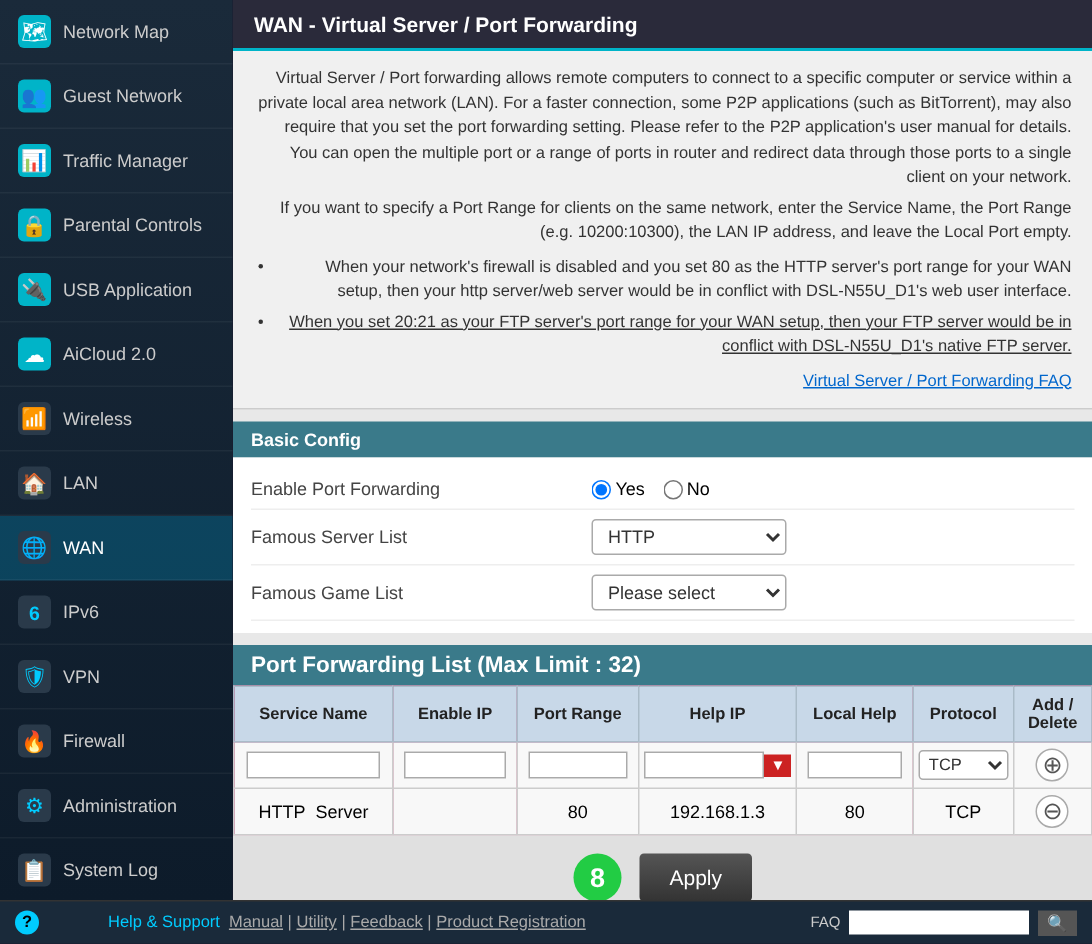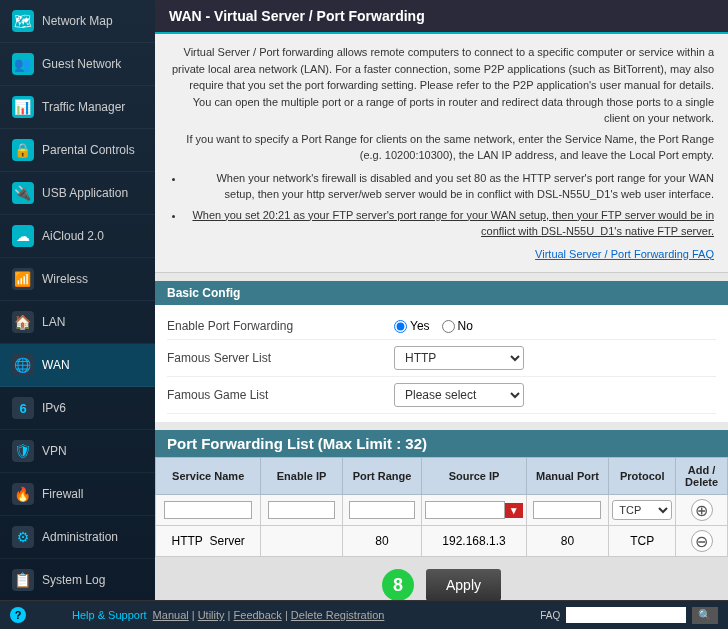--- a/index.html
+++ b/index.html
@@ -404,7 +404,7 @@
           <th>Service Name</th>
           <th>Enable IP</th>
           <th>Port Range</th>
-          <th>Source IP</th>
+          <th>Help IP</th>
           <th>Manual Port</th>
           <th>Protocol</th>
           <th>Add / Delete</th>

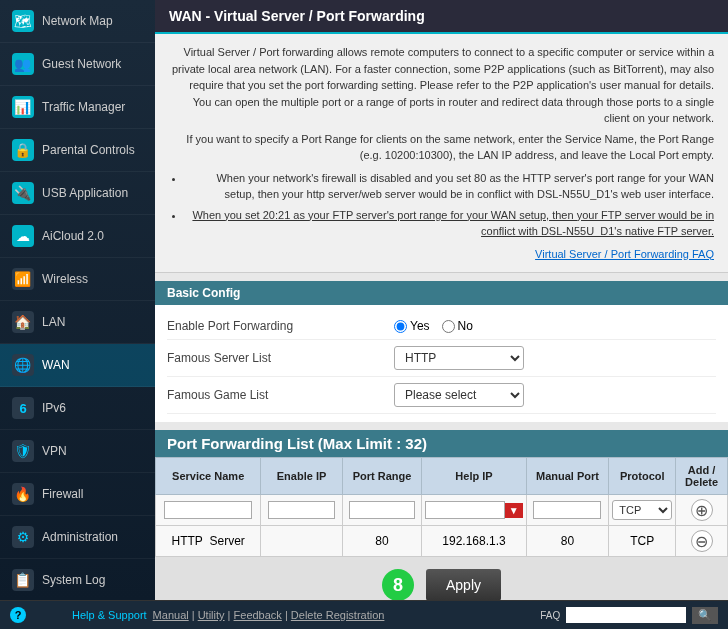--- a/index.html
+++ b/index.html
@@ -405,7 +405,7 @@
           <th>Enable IP</th>
           <th>Port Range</th>
           <th>Help IP</th>
-          <th>Manual Port</th>
+          <th>Local Help</th>
           <th>Protocol</th>
           <th>Add / Delete</th>
         </tr>

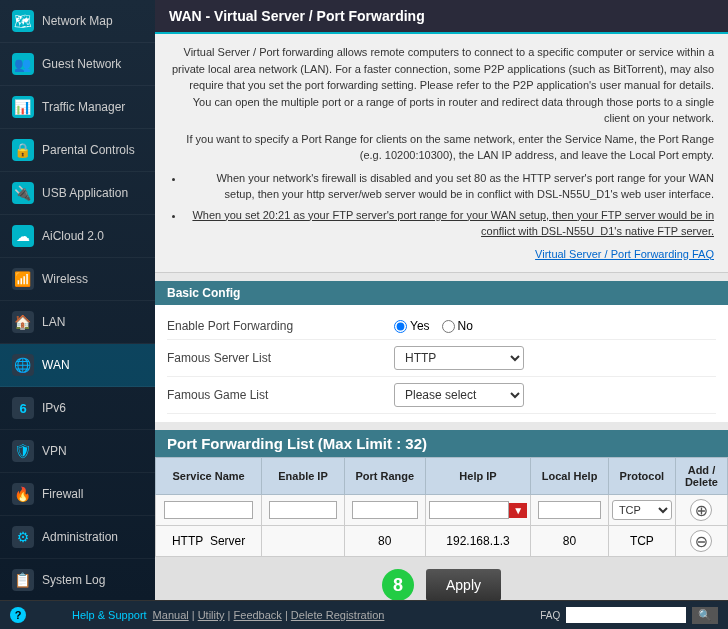--- a/index.html
+++ b/index.html
@@ -465,7 +465,7 @@
     <a href="#">Manual</a> |
     <a href="#">Utility</a> |
     <a href="#">Feedback</a> |
-    <a href="#">Delete Registration</a>
+    <a href="#">Product Registration</a>
   </div>
   <div class="footer-faq">
     <span>FAQ</span>

